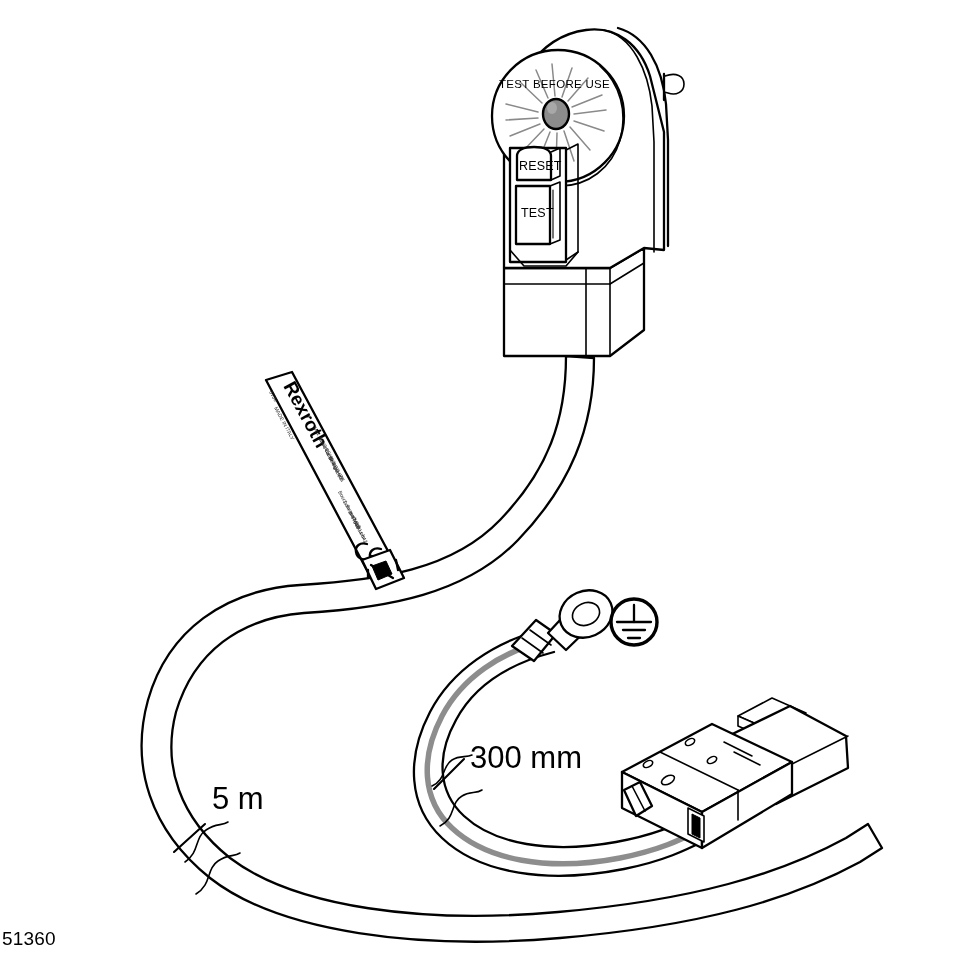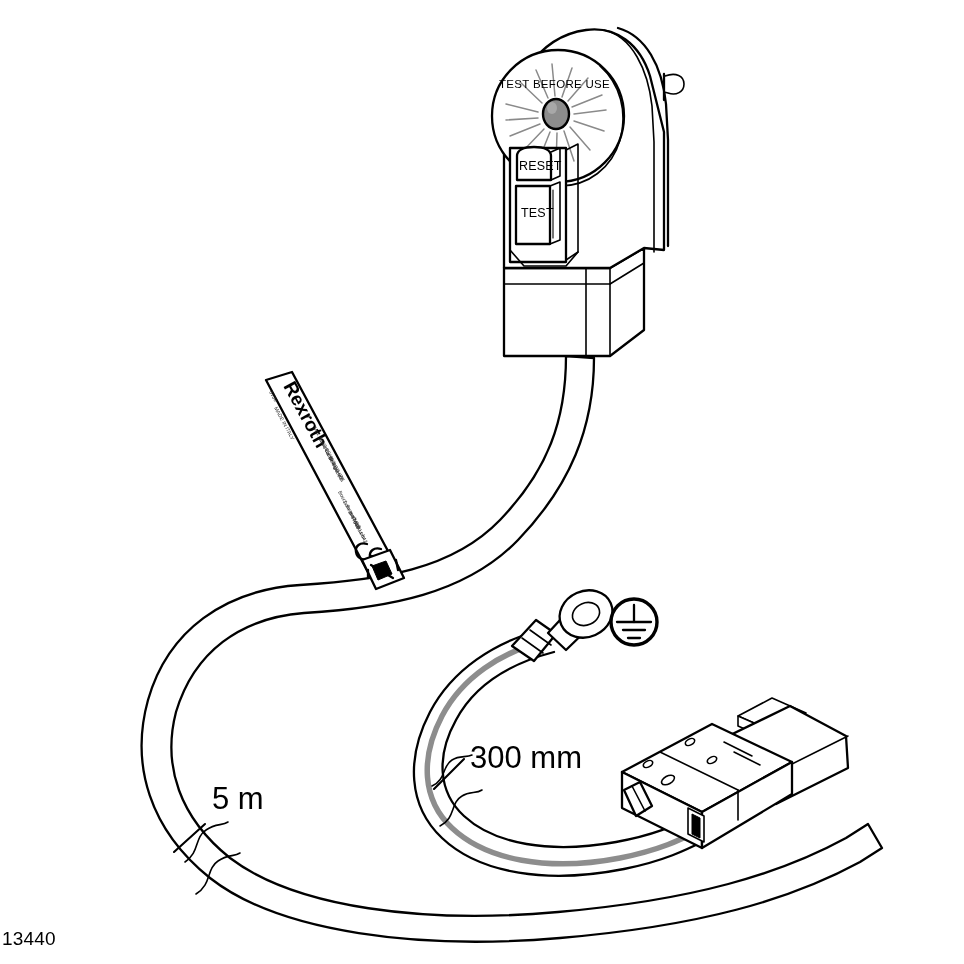--- a/index.html
+++ b/index.html
@@ -351,7 +351,7 @@
 
   </svg>
 
-  <div id="figure-id">13440</div>
+  <div id="figure-id">51360</div>
 
 </div>
 

